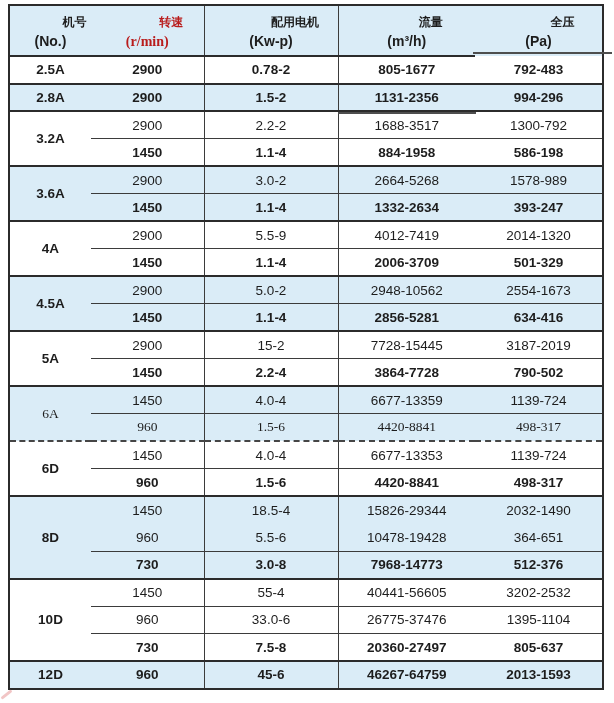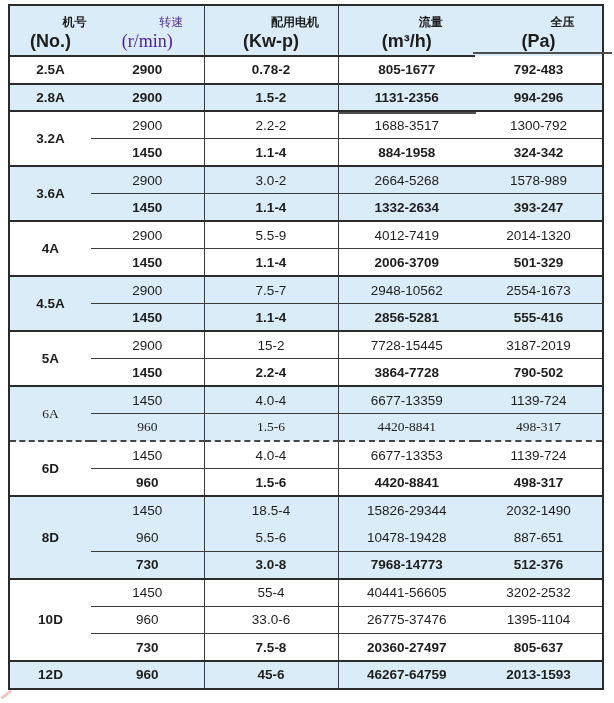--- a/index.html
+++ b/index.html
@@ -23,7 +23,7 @@
   }
   thead th .l1{font-size:12px;line-height:15px;margin-top:2px;padding-left:48px;}
   thead th .l2{font-size:18px;line-height:15px;margin-top:4px;}
-  thead th.h-speed{font-weight:400;font-family:"Liberation Serif", serif;color:#4c1d95;}
+  thead th.h-speed{font-weight:700;font-family:"Liberation Serif", serif;color:#b91c1c;}
   thead th.h-pressure{border-bottom:none;position:relative;}
   .pa-underline{
     position:absolute;left:-2px;right:-10px;bottom:2px;height:2px;

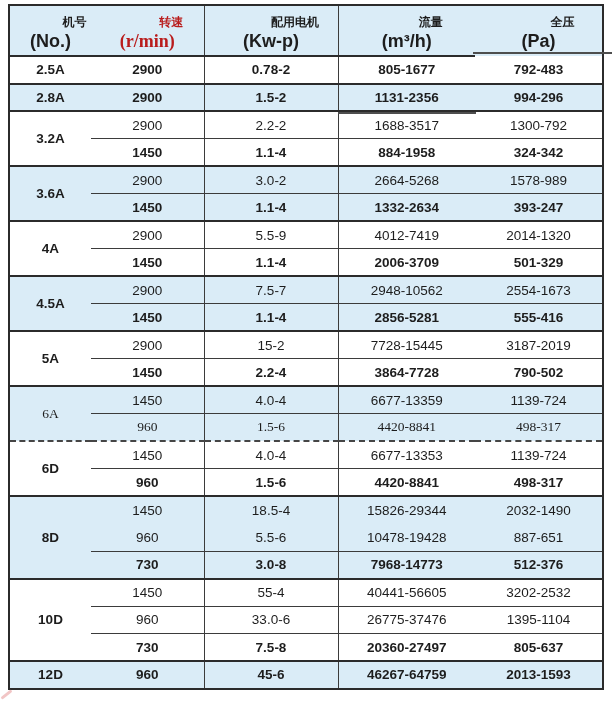--- a/index.html
+++ b/index.html
@@ -22,7 +22,7 @@
     font-weight:700;border-bottom:2px solid var(--border-dark);
   }
   thead th .l1{font-size:12px;line-height:15px;margin-top:2px;padding-left:48px;}
-  thead th .l2{font-size:18px;line-height:15px;margin-top:4px;}
+  thead th .l2{font-size:14px;line-height:15px;margin-top:4px;}
   thead th.h-speed{font-weight:700;font-family:"Liberation Serif", serif;color:#b91c1c;}
   thead th.h-pressure{border-bottom:none;position:relative;}
   .pa-underline{

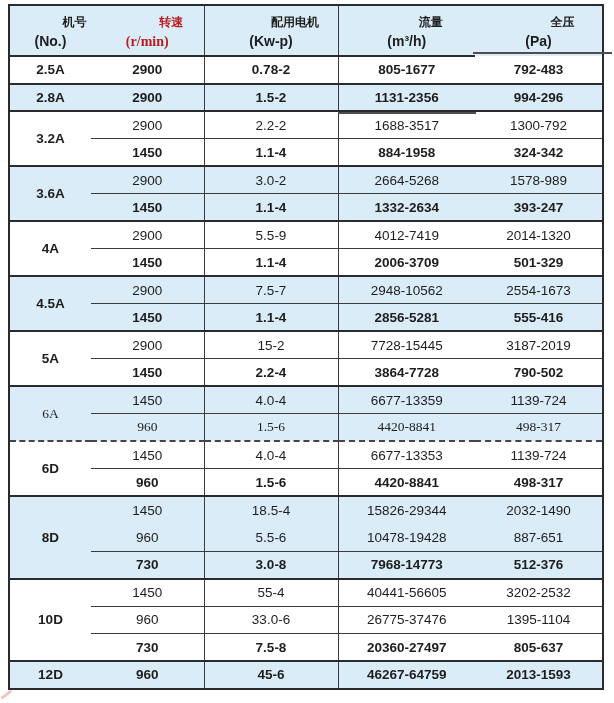--- a/index.html
+++ b/index.html
@@ -109,7 +109,7 @@
           <td class="c-speed g-end vr">1450</td>
           <td class="c-motor g-end vr">1.1-4</td>
           <td class="c-flow g-end">884-1958</td>
-          <td class="c-pressure g-end">324-342</td>
+          <td class="c-pressure g-end">586-198</td>
         </tr>
         <tr class="blue">
           <td rowspan="2" class="c-model g-end">3.6A</td>

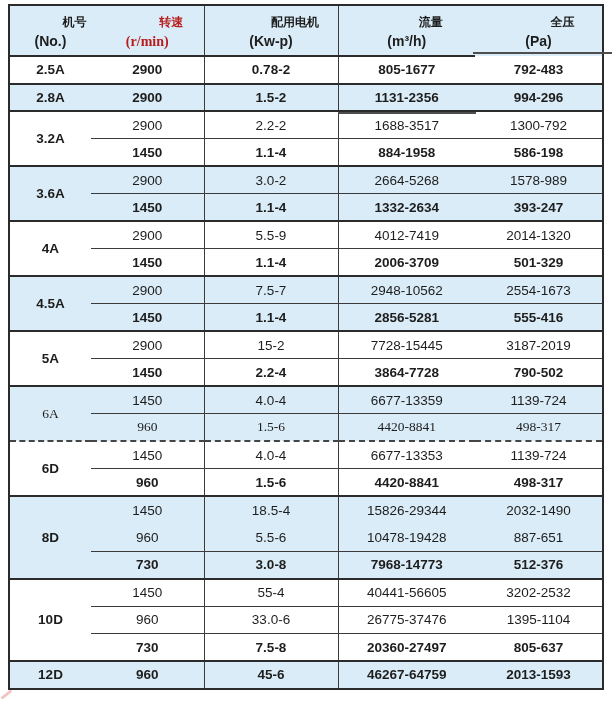--- a/index.html
+++ b/index.html
@@ -140,7 +140,7 @@
         <tr class="blue">
           <td rowspan="2" class="c-model g-end">4.5A</td>
           <td class="c-speed divider vr">2900</td>
-          <td class="c-motor divider vr">7.5-7</td>
+          <td class="c-motor divider vr">5.0-2</td>
           <td class="c-flow divider">2948-10562</td>
           <td class="c-pressure divider">2554-1673</td>
         </tr>

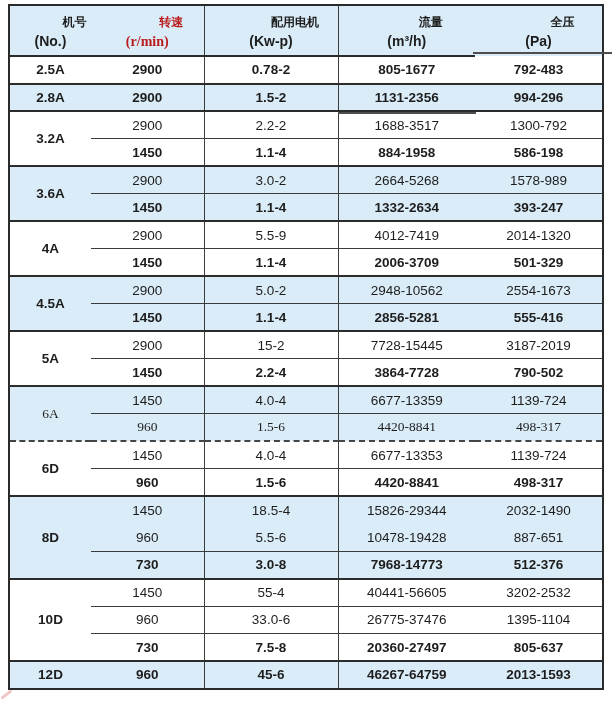--- a/index.html
+++ b/index.html
@@ -148,7 +148,7 @@
           <td class="c-speed g-end vr">1450</td>
           <td class="c-motor g-end vr">1.1-4</td>
           <td class="c-flow g-end">2856-5281</td>
-          <td class="c-pressure g-end">555-416</td>
+          <td class="c-pressure g-end">634-416</td>
         </tr>
         <tr class="white">
           <td rowspan="2" class="c-model g-end">5A</td>

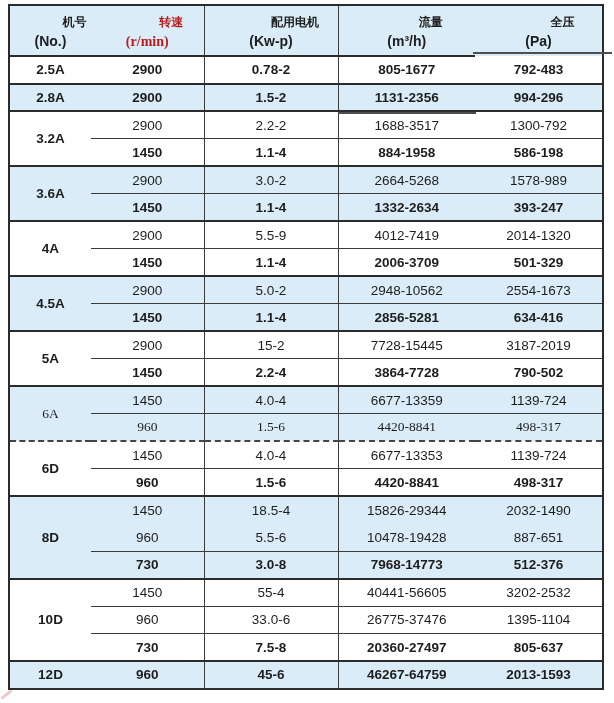--- a/index.html
+++ b/index.html
@@ -200,7 +200,7 @@
           <td class="c-speed divider vr">960</td>
           <td class="c-motor divider vr">5.5-6</td>
           <td class="c-flow divider">10478-19428</td>
-          <td class="c-pressure divider">887-651</td>
+          <td class="c-pressure divider">364-651</td>
         </tr>
         <tr class="blue">
           <td class="c-speed g-end vr">730</td>

